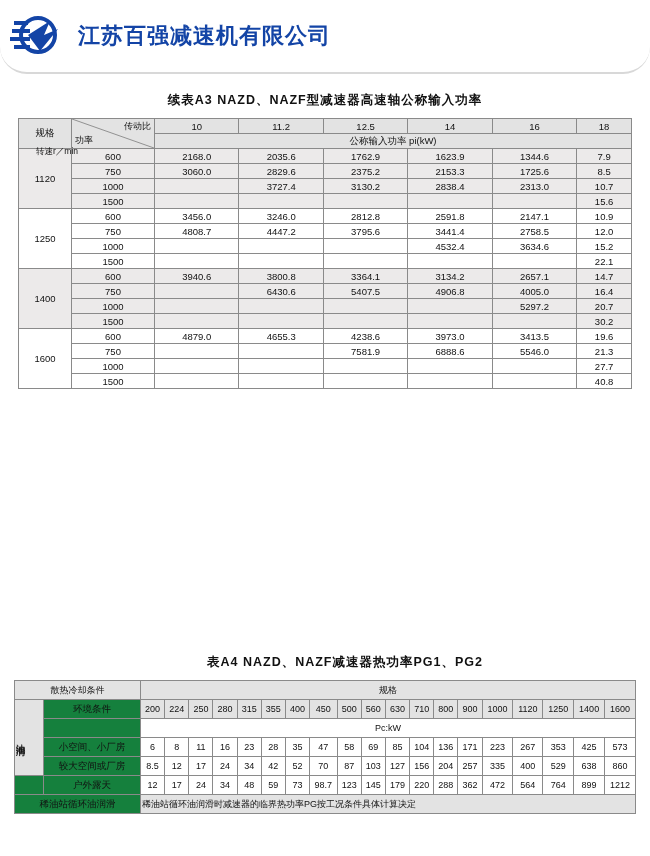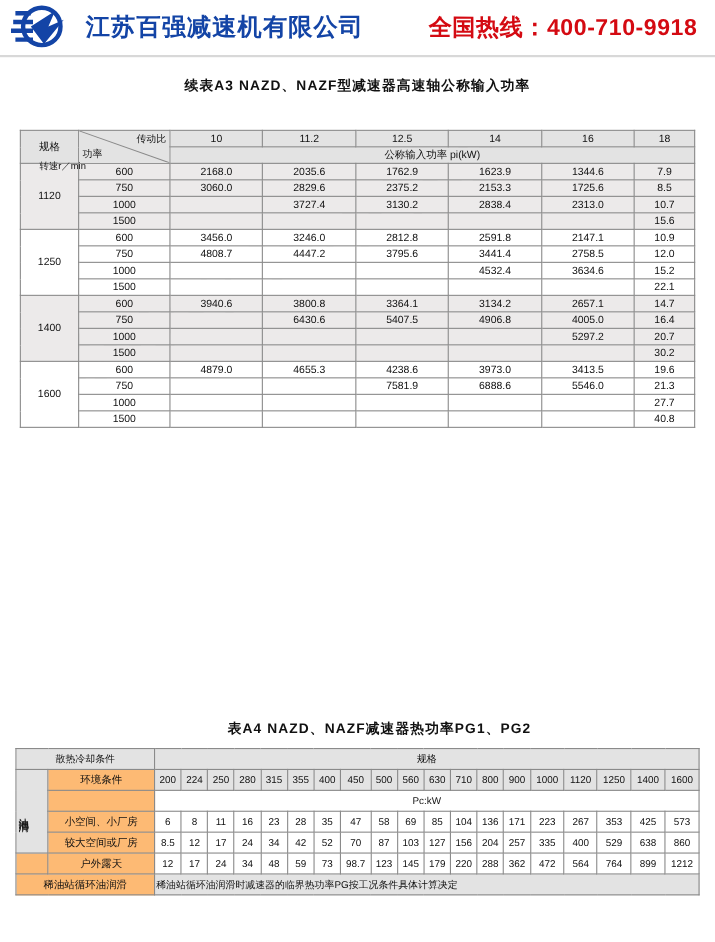--- a/index.html
+++ b/index.html
@@ -13,12 +13,13 @@
   }
   
   .header{
-    height:52px;
+    height:74px;
     border-bottom:2px solid #d8d8d8;
     display:flex;
     align-items:center;
     padding:0 10px;
     box-sizing:border-box;
+    border-radius:27px;
   }
   .logo{
     width:62px;height:50px;

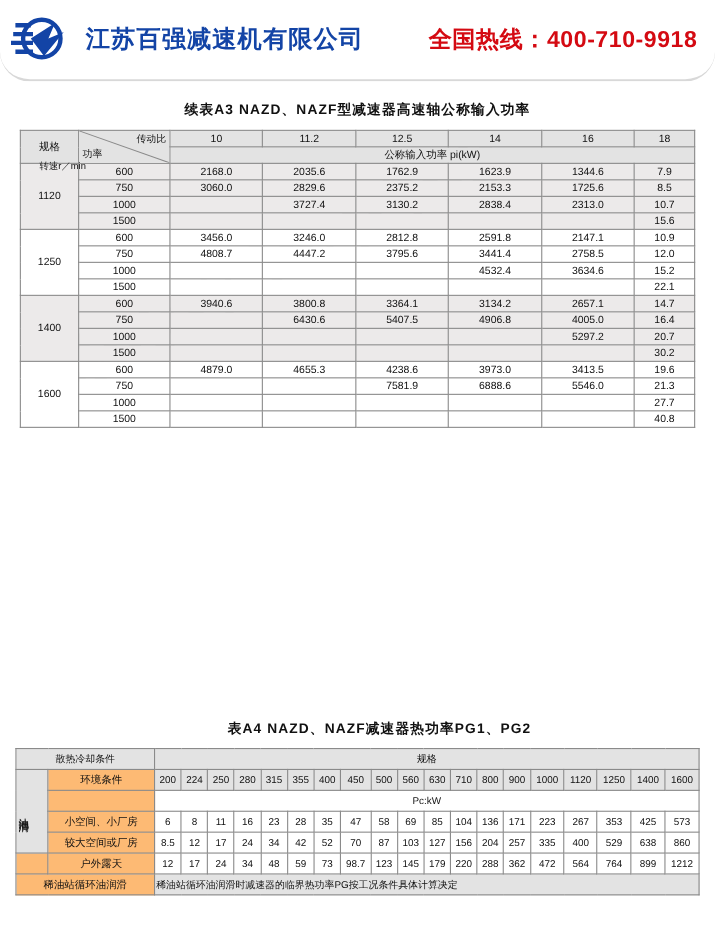--- a/index.html
+++ b/index.html
@@ -149,7 +149,6 @@
     </svg>
   </div>
   <div class="company">江苏百强减速机有限公司</div>
-  <div class="hotline">全国热线：400-710-9918</div>
 </div>
 
 <div class="watermark">400-798-9960</div>

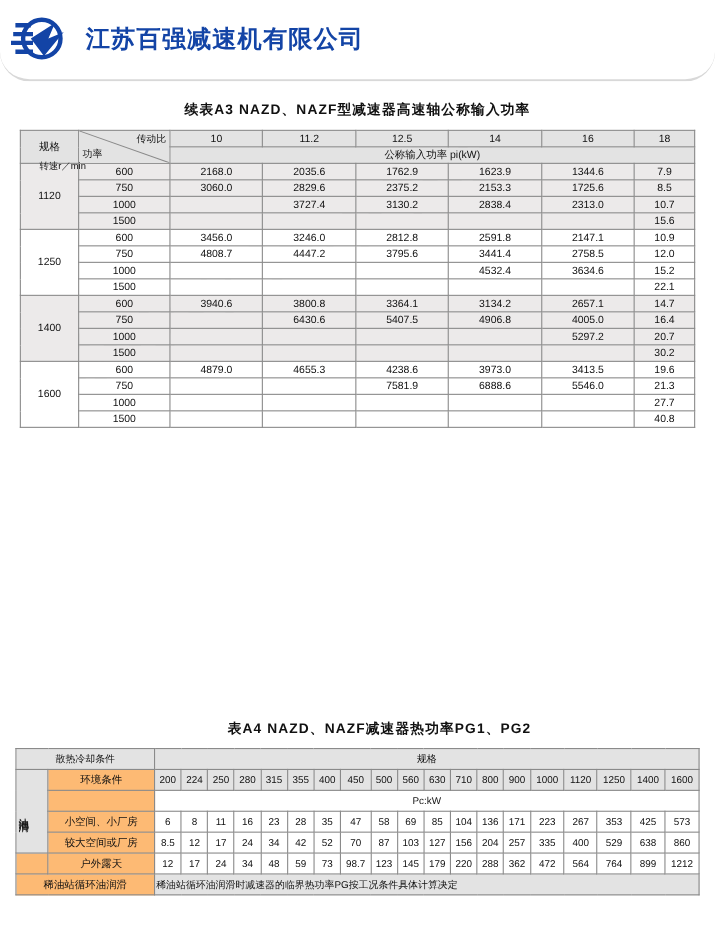--- a/index.html
+++ b/index.html
@@ -122,7 +122,7 @@
     color:#111;
   }
   .t4 .hdr{background:#e3e3e3;}
-  .t4 .lbl{background:#fdba74;font-size:9.5px;margin-left:40px;}
+  .t4 .lbl{background:#15803d;font-size:9.5px;margin-left:40px;}
   .t4 .lbl-v{background:#e3e3e3;font-size:9.5px;}
   .t4 .note{background:#e3e3e3;font-size:9px;text-align:left;}
   .vert{

